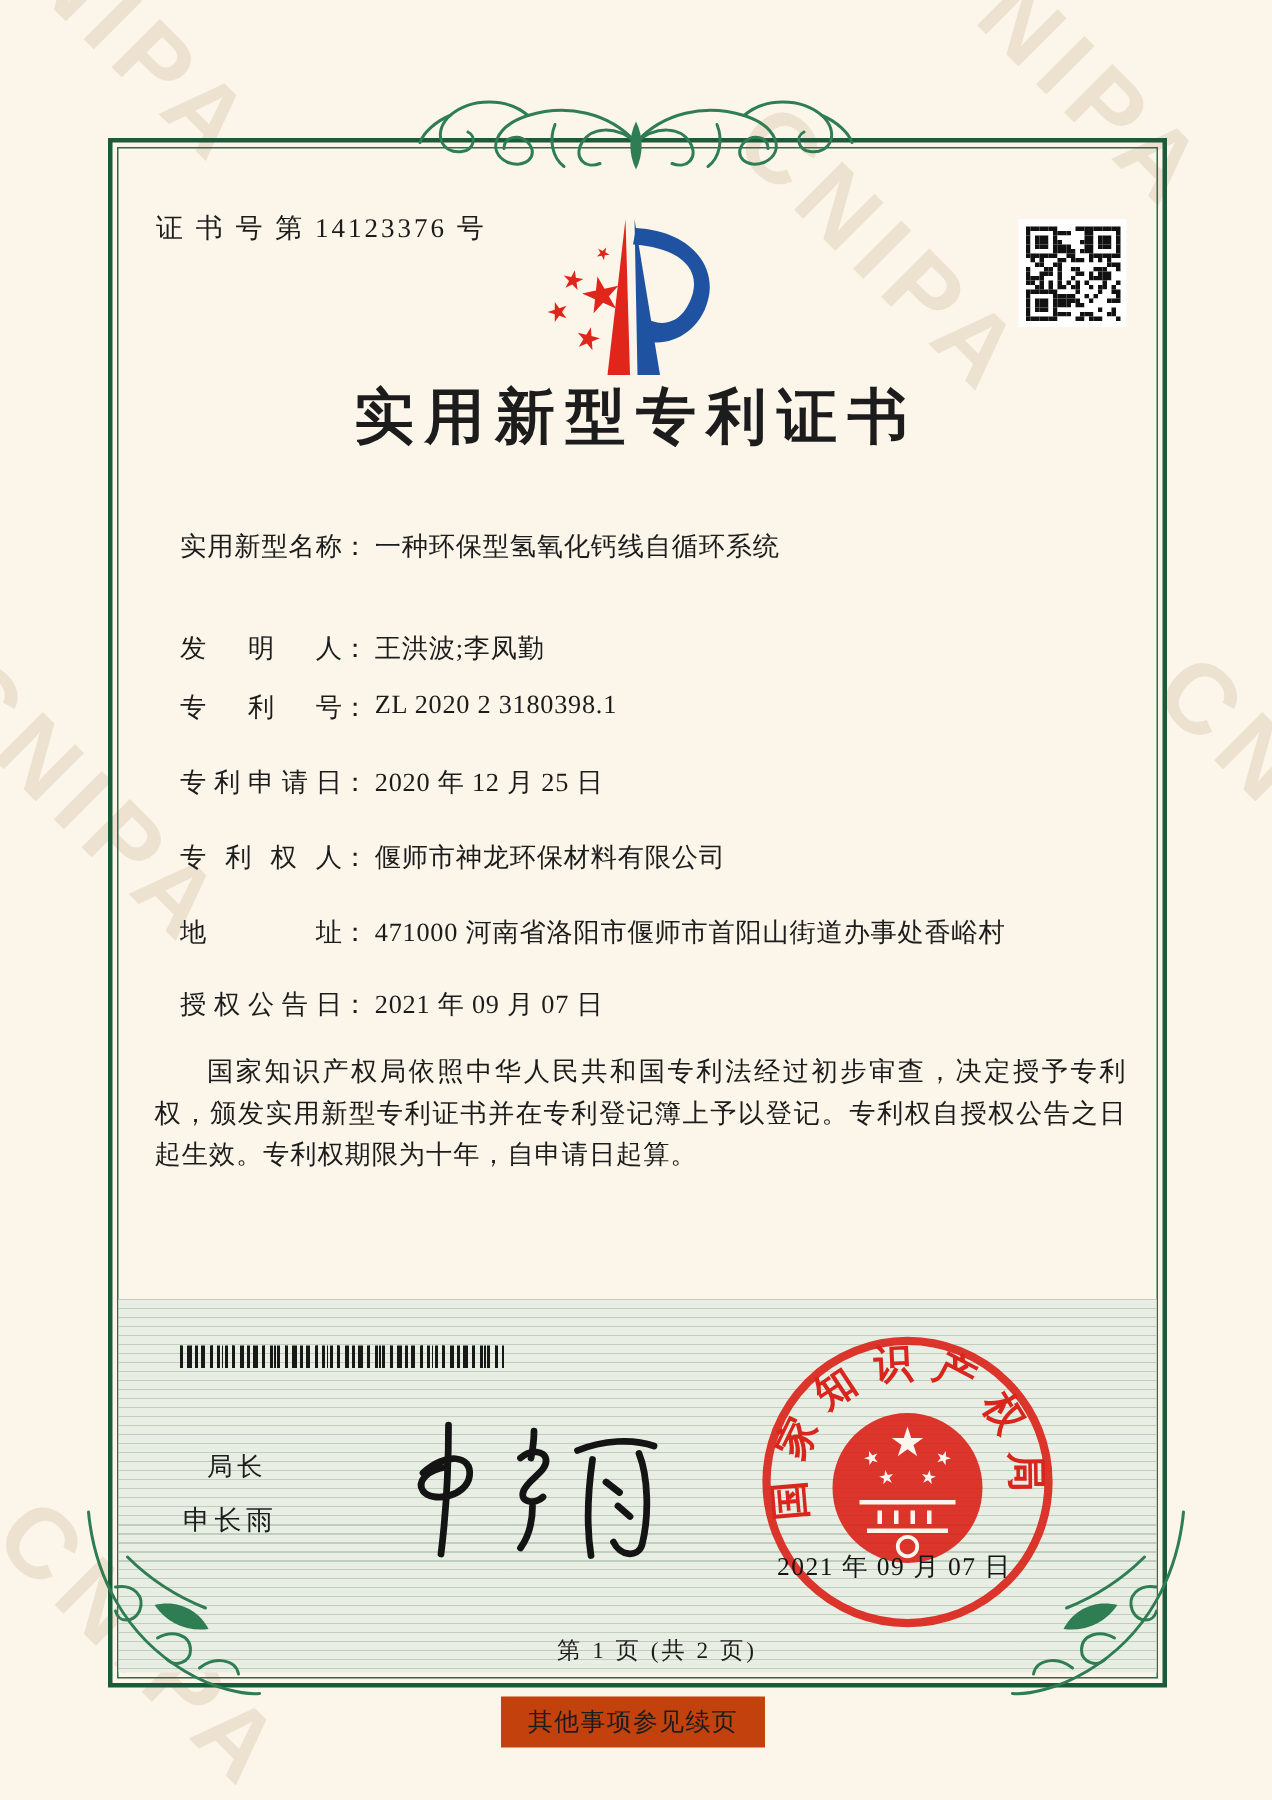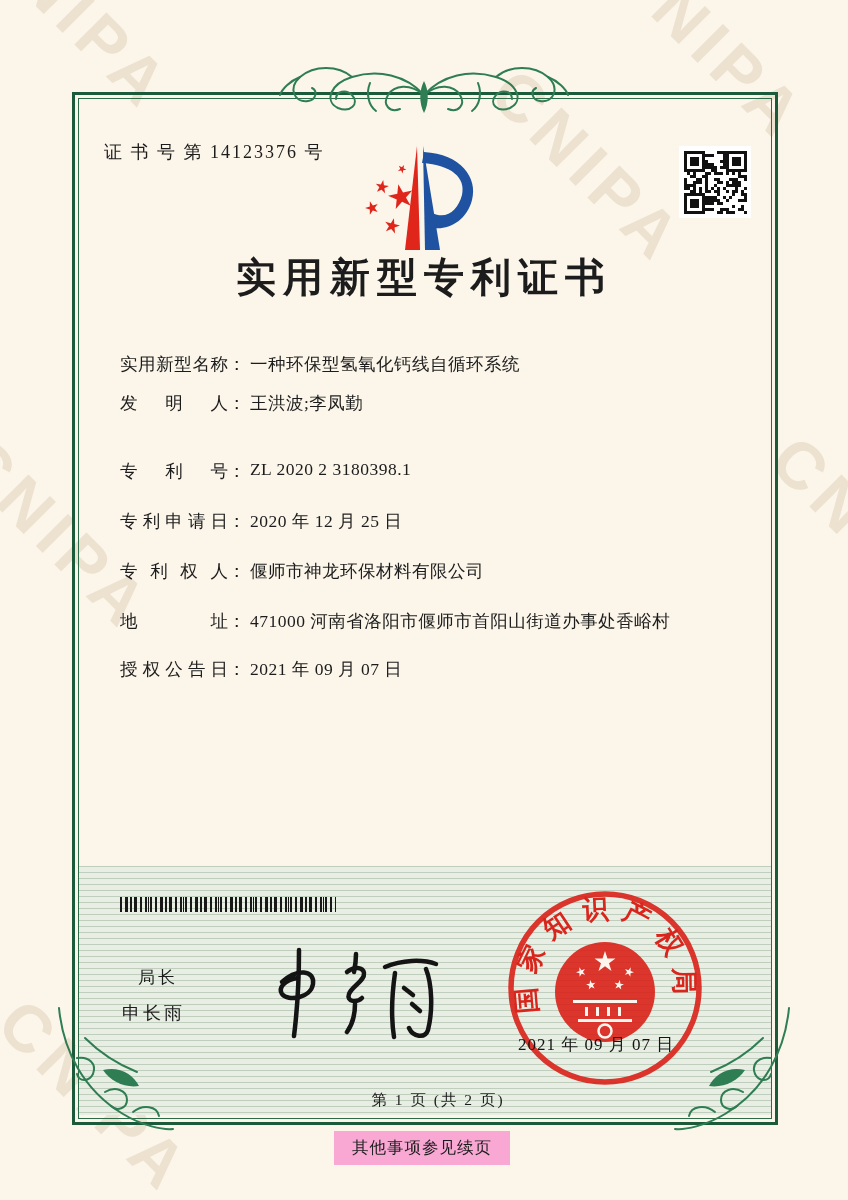--- a/index.html
+++ b/index.html
@@ -583,7 +583,7 @@
   <span class="flabel">实用新型名称</span><span class="fcolon">：</span>
   <span class="fvalue">一种环保型氢氧化钙线自循环系统</span>
 </div>
-<div class="frow" style="top:391px;">
+<div class="frow" style="top:420px;">
   <span class="flabel">发明人</span><span class="fcolon">：</span>
   <span class="fvalue">王洪波;李凤勤</span>
 </div>

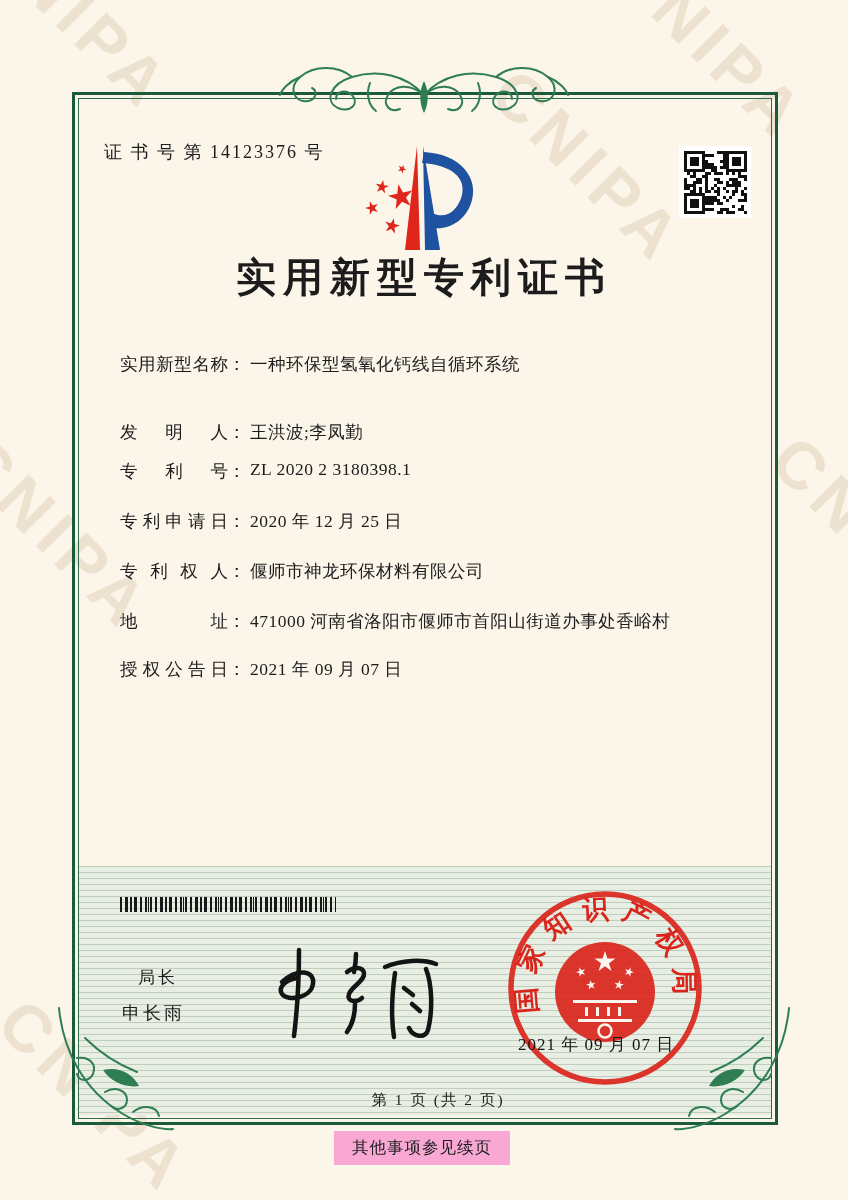--- a/index.html
+++ b/index.html
@@ -609,6 +609,7 @@
 </div>
 
 <div class="body-text">
+  <p>国家知识产权局依照中华人民共和国专利法经过初步审查，决定授予专利权，颁发实用新型专利证书并在专利登记簿上予以登记。专利权自授权公告之日起生效。专利权期限为十年，自申请日起算。</p>
 </div>
 
 <div class="barcode"></div>

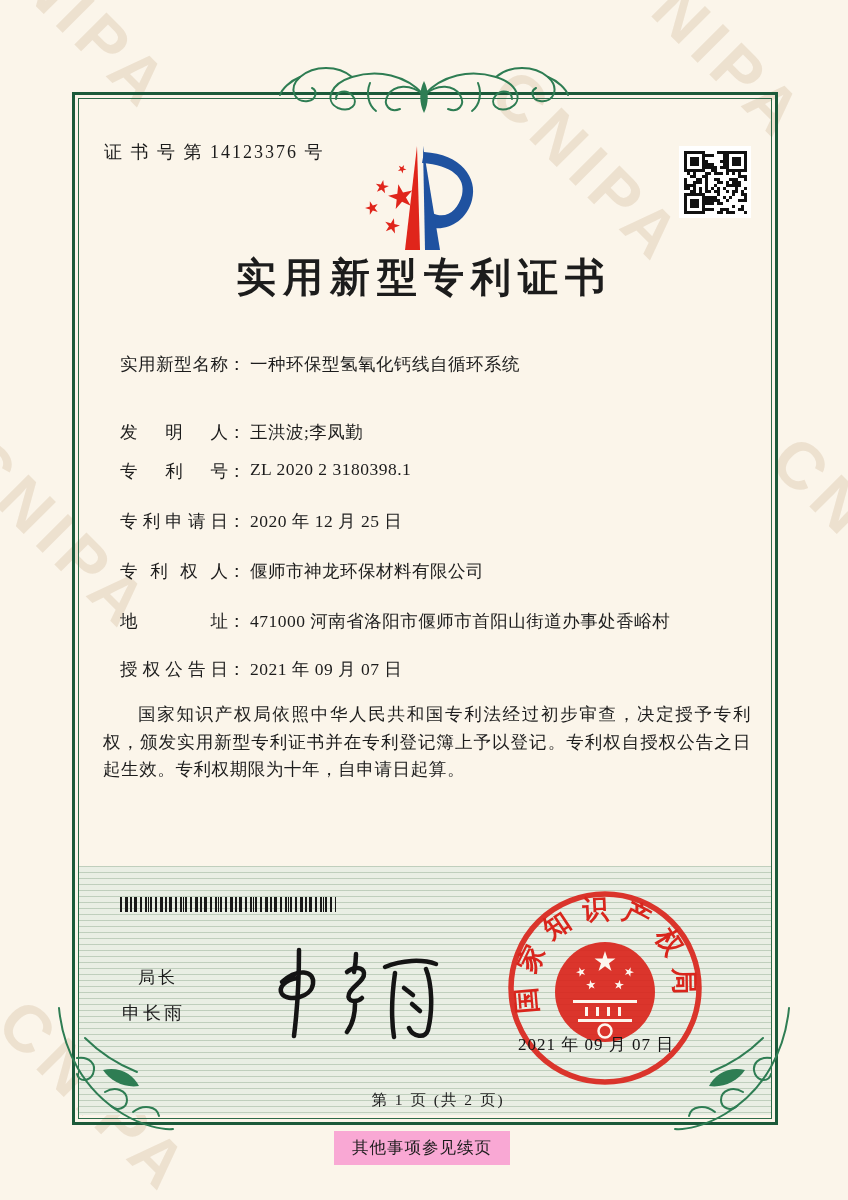--- a/index.html
+++ b/index.html
@@ -55,7 +55,7 @@
              color:#141414;z-index:5;}
   .page-num{position:absolute;left:72px;top:1090px;width:700px;text-align:center;
             font-size:15.5px;letter-spacing:2px;padding-left:16px;}
-  .note-box{position:absolute;left:334px;top:1131px;width:176px;height:34px;background:#f9a8d4;
+  .note-box{position:absolute;left:334px;top:1131px;width:176px;height:34px;background:#c2410c;
             display:flex;align-items:center;justify-content:center;font-size:16.5px;
             letter-spacing:1px;}
 </style>

